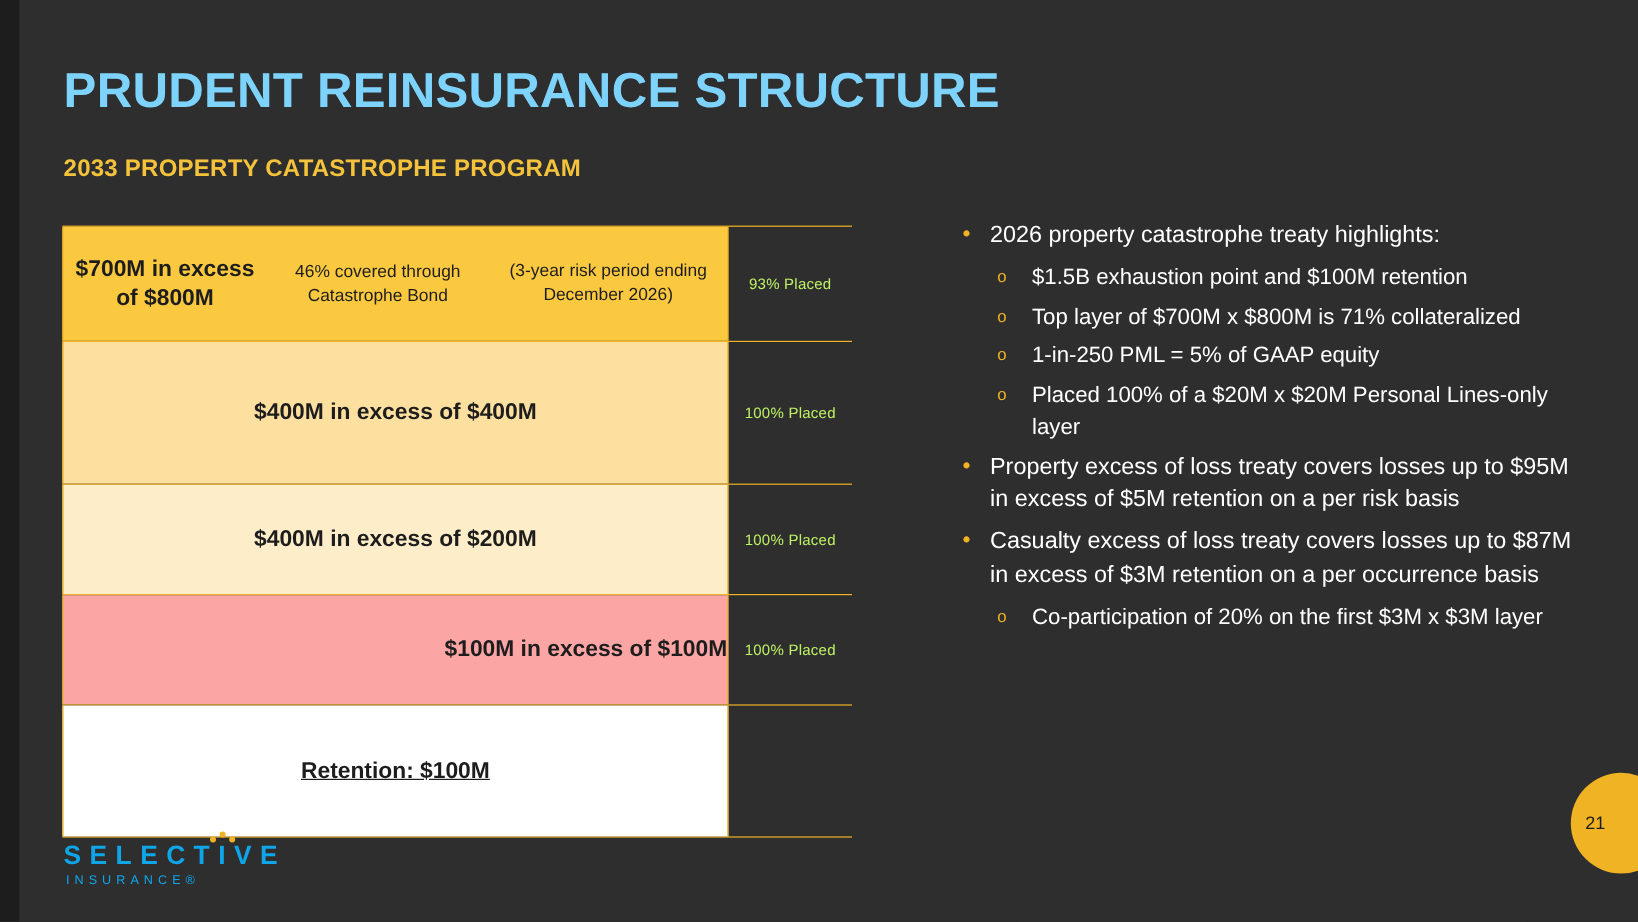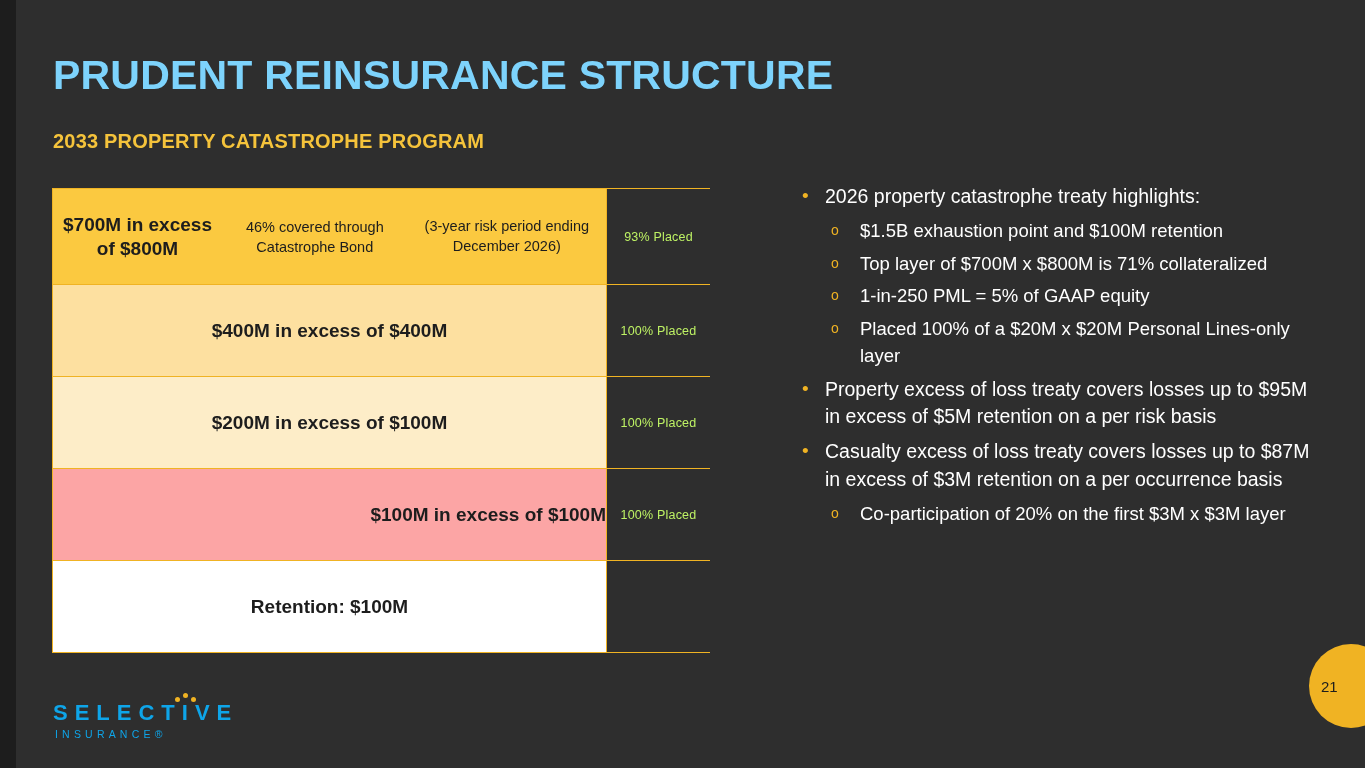--- a/index.html
+++ b/index.html
@@ -211,7 +211,7 @@
     </div>
 
     <div class="layer-row">
-      <div class="layer-box" style="height:91px; background:#fde0a0;">
+      <div class="layer-box" style="height:118px; background:#fde0a0;">
         <div class="layer-main">$400M in excess of $400M</div>
       </div>
       <div class="placed">100% Placed</div>

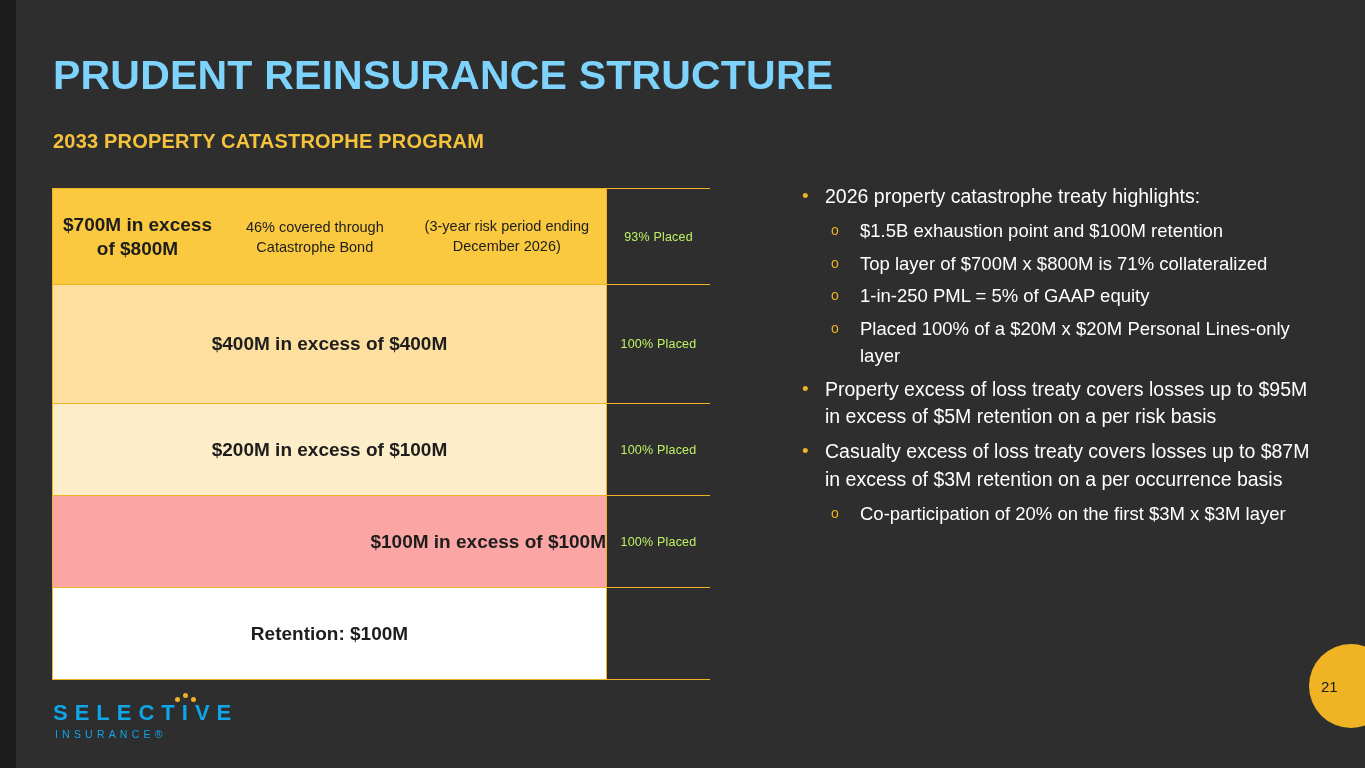--- a/index.html
+++ b/index.html
@@ -219,7 +219,7 @@
 
     <div class="layer-row">
       <div class="layer-box" style="height:91px; background:#fdedc8;">
-        <div class="layer-main">$200M in excess of $100M</div>
+        <div class="layer-main">$400M in excess of $200M</div>
       </div>
       <div class="placed">100% Placed</div>
     </div>

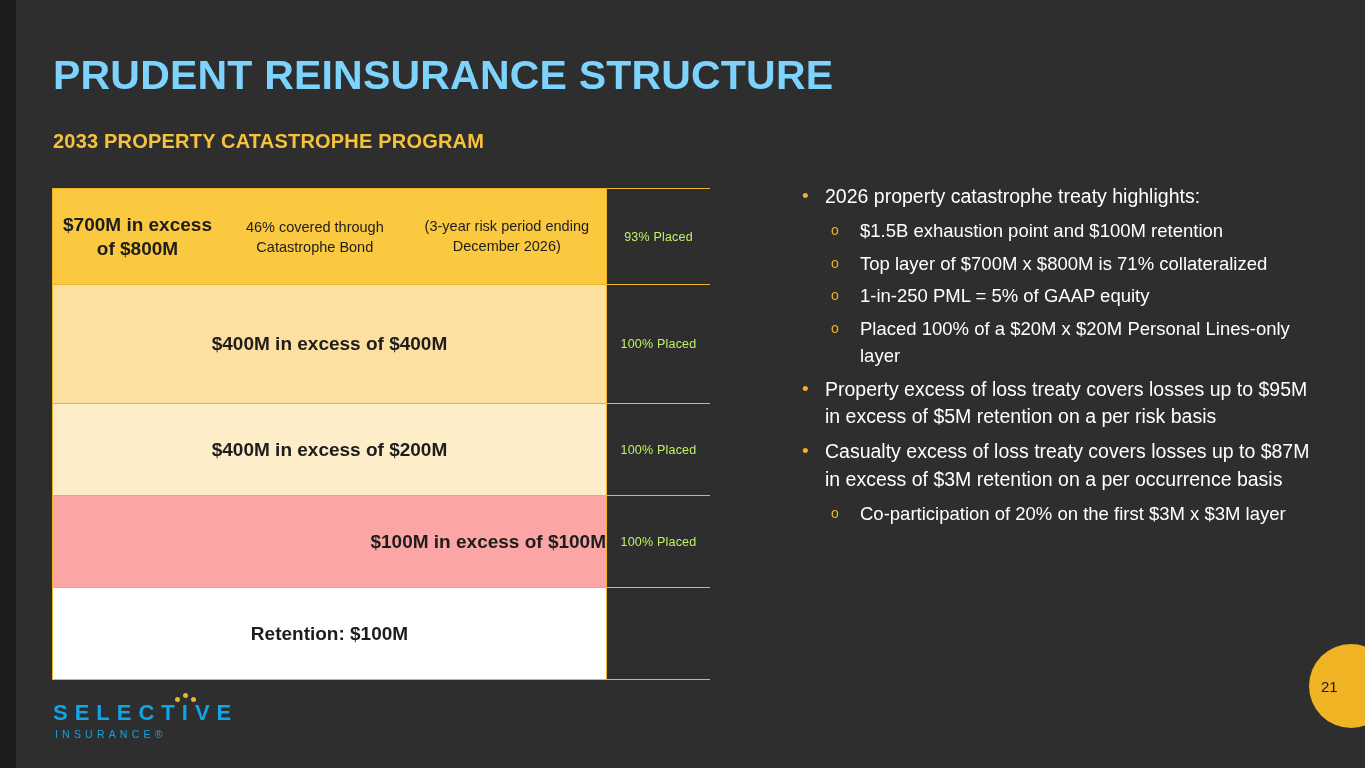--- a/index.html
+++ b/index.html
@@ -232,7 +232,7 @@
     </div>
 
     <div class="layer-row last">
-      <div class="layer-box" style="height:91px; background:#ffffff;">
+      <div class="layer-box" style="height:109px; background:#ffffff;text-decoration:underline;">
         <div class="layer-main">Retention: $100M</div>
       </div>
       <div class="placed"></div>

